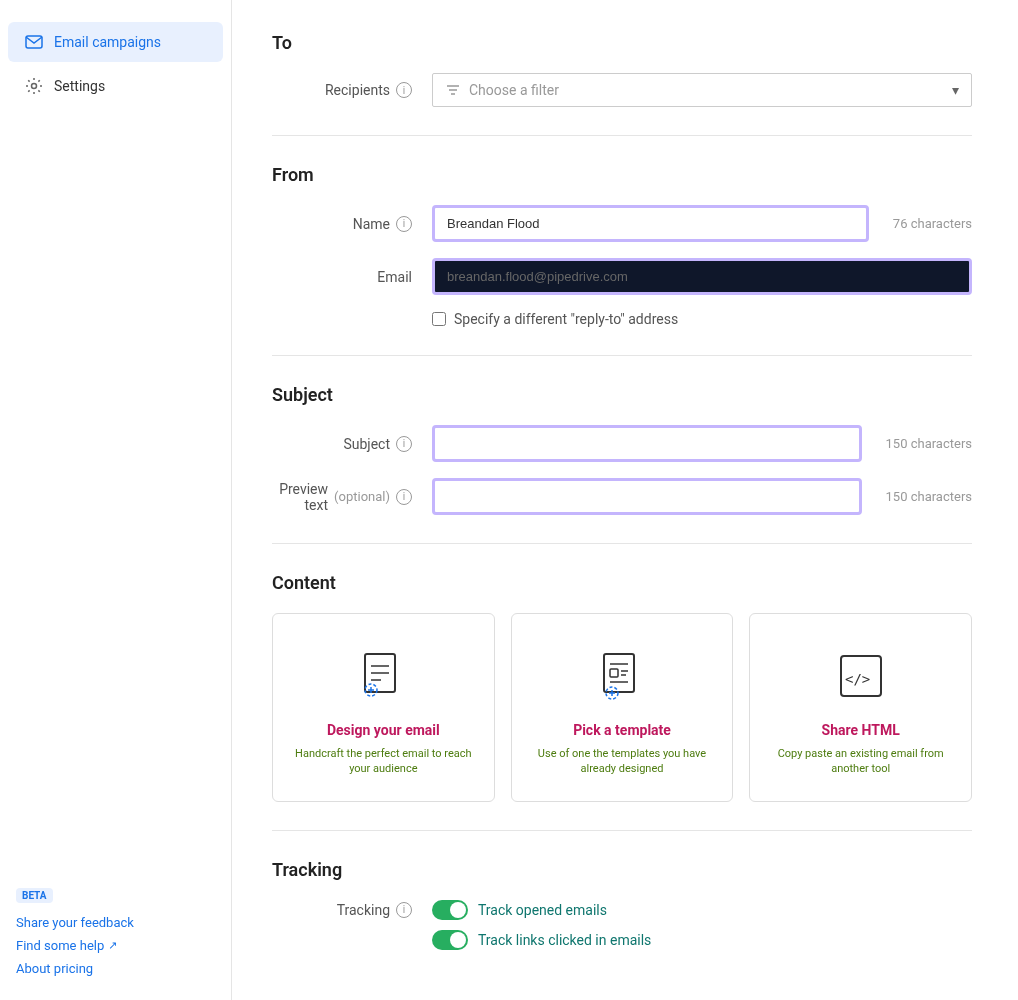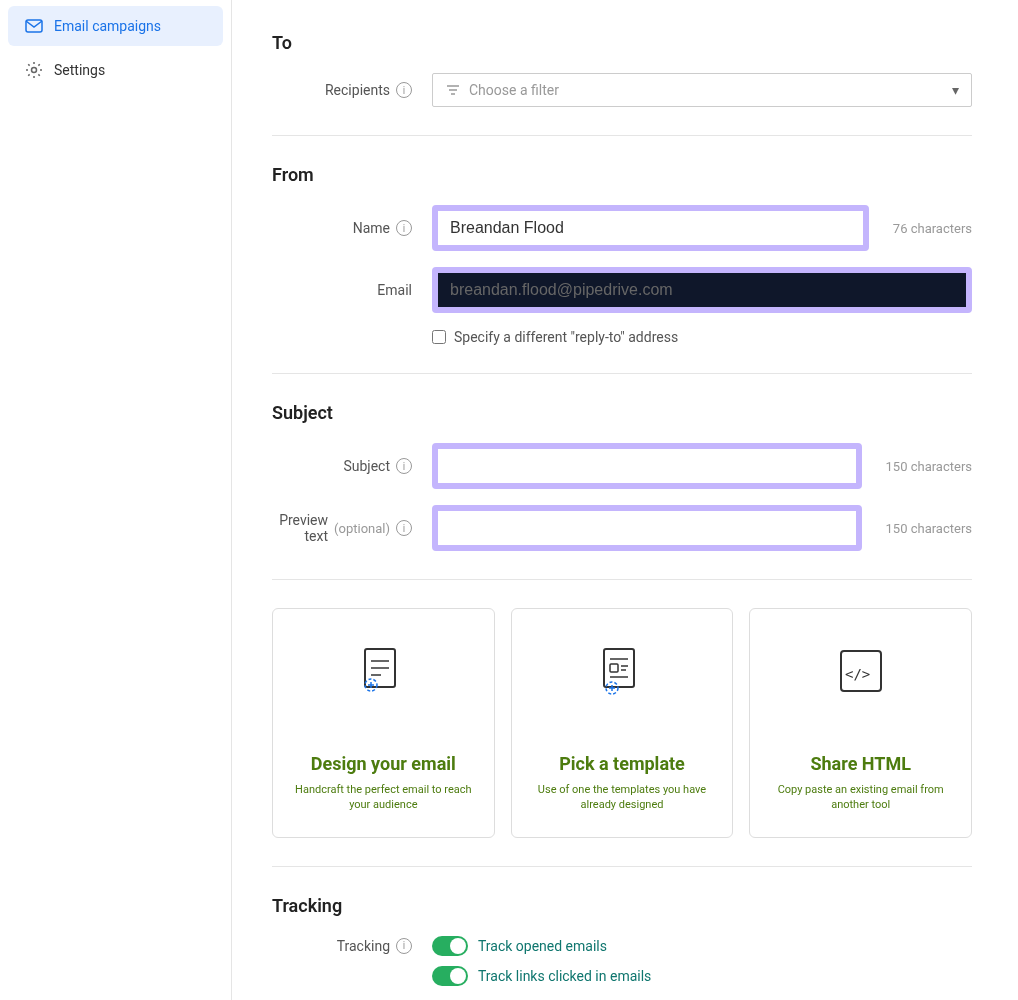--- a/index.html
+++ b/index.html
@@ -6,7 +6,7 @@
     body { font-family: -apple-system, BlinkMacSystemFont, 'Segoe UI', Roboto, sans-serif; font-size: 14px; color: #333; background: #fff; display: flex; height: 1000px; overflow: hidden; }
 
     
-    .sidebar { width: 232px; min-width: 232px; background: #fff; border-right: 1px solid #e5e5e5; display: flex; flex-direction: column; padding-top: 4px; }
+    .sidebar { width: 232px; min-width: 232px; background: #fff; border-right: 1px solid #e5e5e5; display: flex; flex-direction: column; padding-top: 20px; }
     .sidebar-item { display: flex; align-items: center; gap: 10px; padding: 10px 16px; cursor: pointer; border-radius: 6px; margin: 2px 8px; font-size: 14px; color: #333; }
     .sidebar-item.active { background: #e8f0fe; color: #1a73e8; }
     .sidebar-item.active .sidebar-icon { color: #1a73e8; }

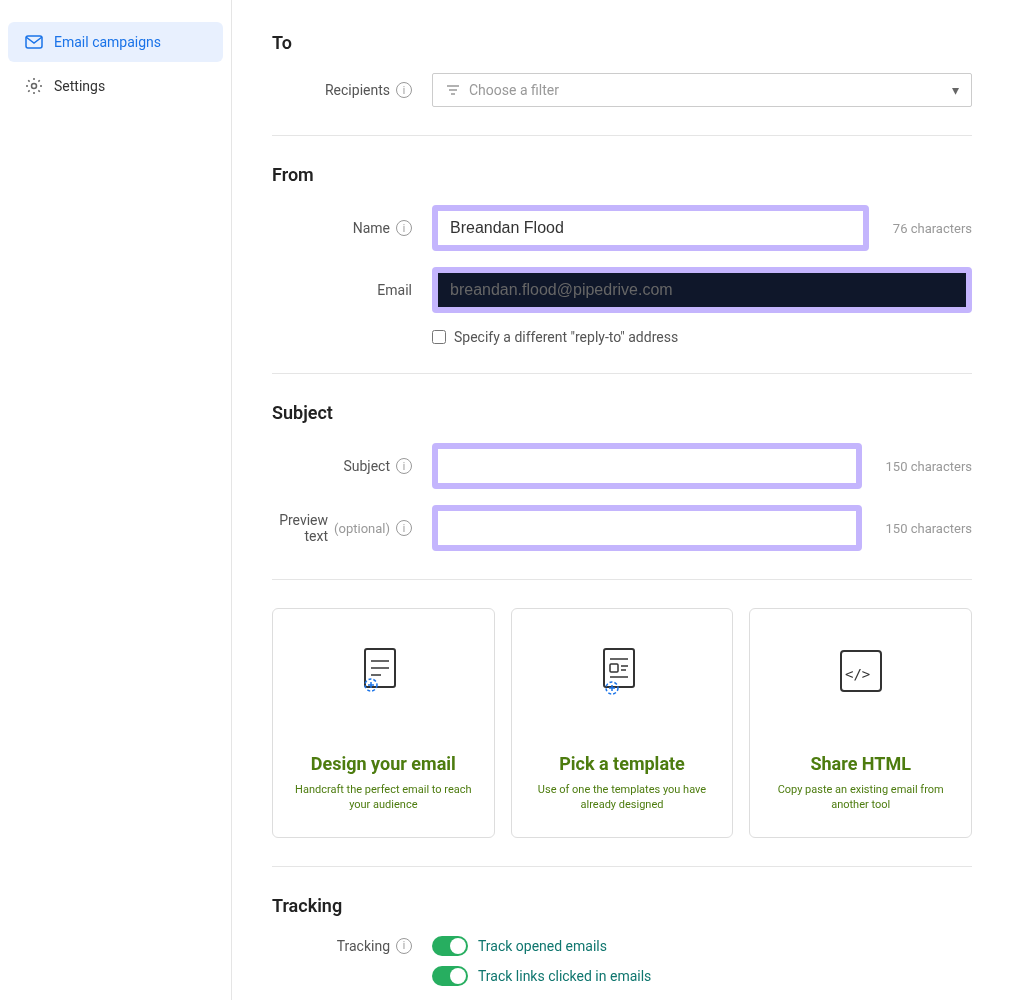--- a/index.html
+++ b/index.html
@@ -32,7 +32,7 @@
     .form-row { display: flex; align-items: center; margin-bottom: 16px; }
     .form-label { width: 160px; text-align: right; padding-right: 20px; color: #555; font-size: 14px; display: flex; align-items: center; justify-content: flex-end; gap: 6px; }
     .form-control { flex: 1; }
-    .form-input { width: 100%; border: 6px solid #c4b5fd; border-radius: 4px; padding: 8px 12px; font-size: 16px; color: #333; background: #fff; }
+    .form-input { width: 100%; border: 3px solid #c4b5fd; border-radius: 4px; padding: 8px 12px; font-size: 13px; color: #333; background: #fff; }
     .form-input.readonly { background: #0f172a; color: #666; }
     .char-count { margin-left: 12px; color: #999; font-size: 13px; white-space: nowrap; }
 

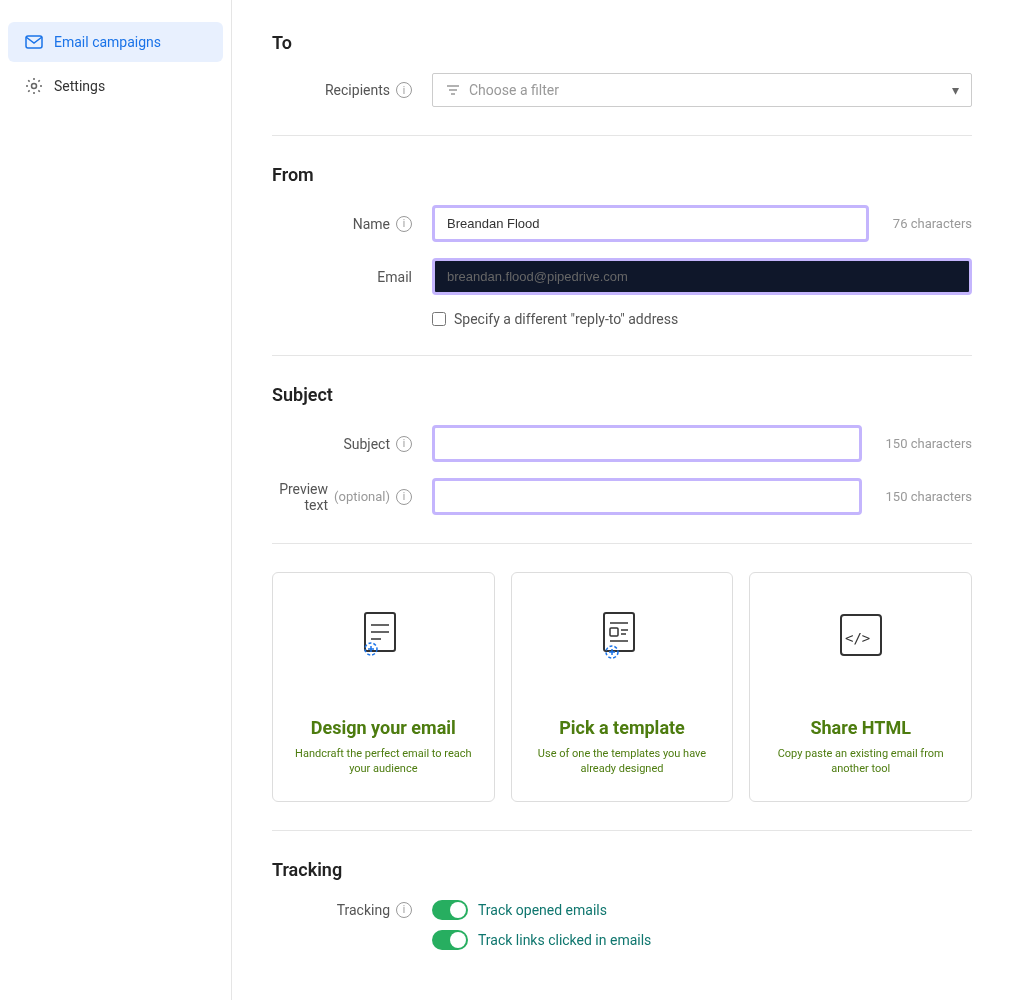--- a/index.html
+++ b/index.html
@@ -168,6 +168,7 @@
     <hr class="section-divider">
 
     <div class="section">
+      <div class="section-title">Content</div>
       <div class="content-cards">
 
         <div class="content-card">

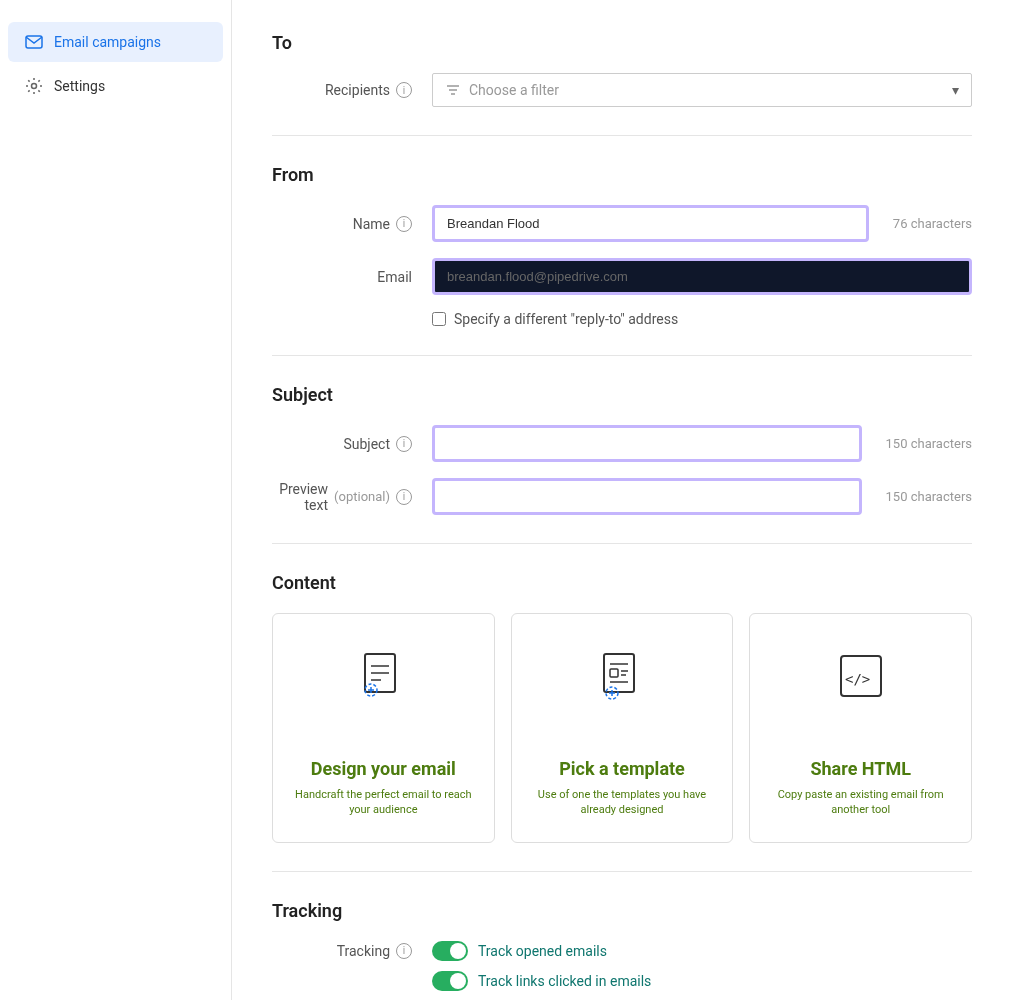--- a/index.html
+++ b/index.html
@@ -48,7 +48,7 @@
     .content-cards { display: flex; gap: 16px; margin-top: 4px; }
     .content-card { flex: 1; border: 1px solid #ddd; border-radius: 6px; padding: 32px 20px 24px; display: flex; flex-direction: column; align-items: center; text-align: center; cursor: pointer; transition: border-color 0.15s; }
     .card-icon { width: 60px; height: 60px; margin-bottom: 16px; }
-    .card-title { font-size: 18px; font-weight: 700; margin-bottom: 8px; color: #4d7c0f; margin-top: 36px; }
+    .card-title { font-size: 14px; font-weight: 700; margin-bottom: 8px; color: #be185d; }
     .card-desc { font-size: 11px; color: #4d7c0f; line-height: 1.4; }
 
     

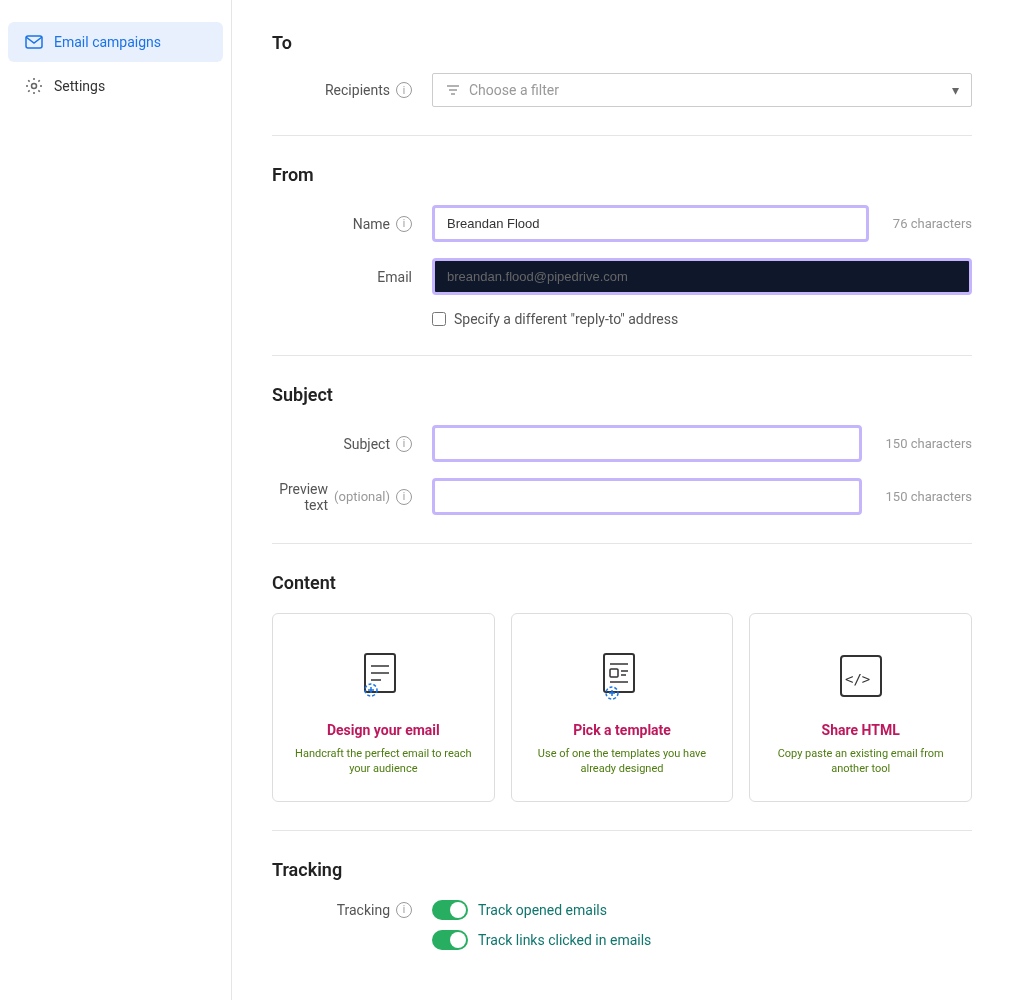--- a/index.html
+++ b/index.html
@@ -81,6 +81,19 @@
       </svg>
     </span>
     <span>Settings</span>
+  </div>
+  <div class="sidebar-bottom">
+    <div class="beta-badge">BETA</div>
+    <a class="sidebar-link">
+      <span>Share your feedback</span>
+    </a>
+    <a class="sidebar-link">
+      <span>Find some help</span>
+      <span class="sidebar-link-ext">↗</span>
+    </a>
+    <a class="sidebar-link">
+      <span>About pricing</span>
+    </a>
   </div>
 </aside>
 

